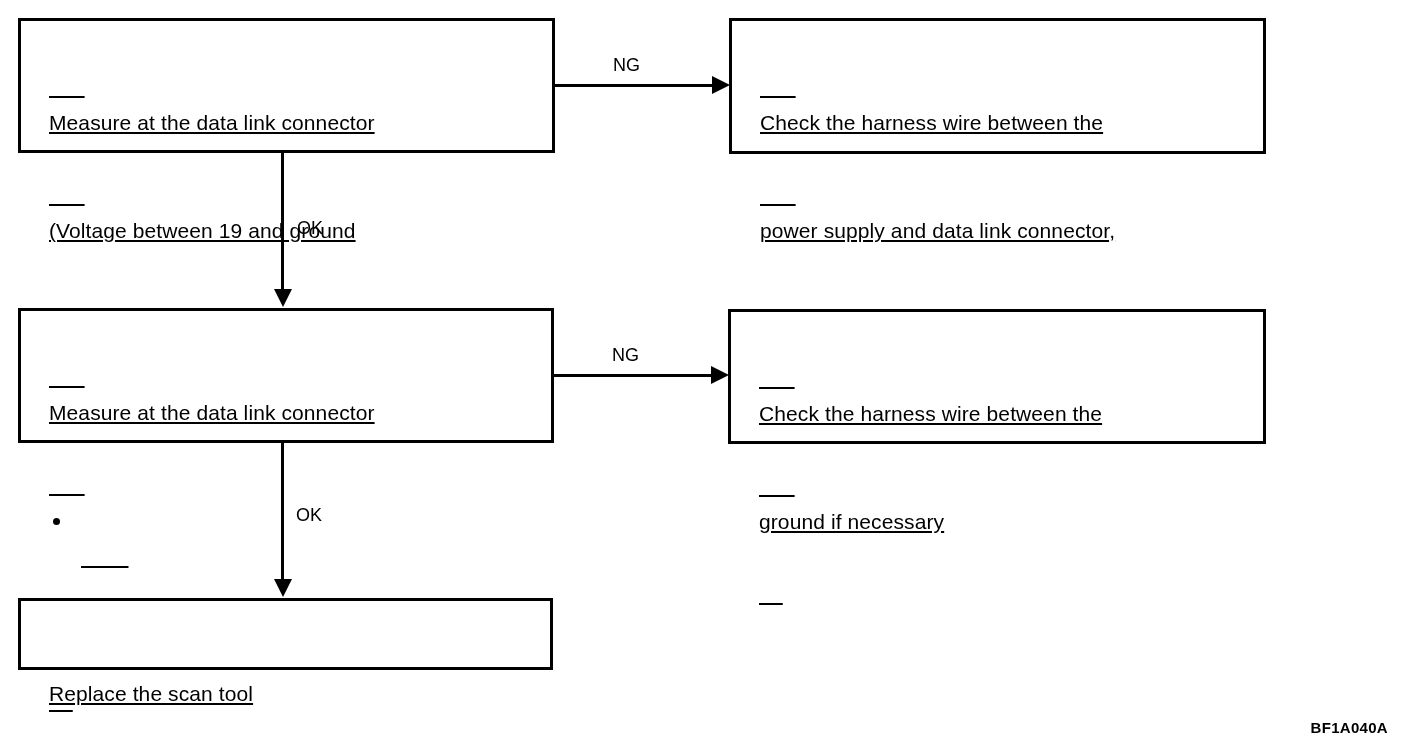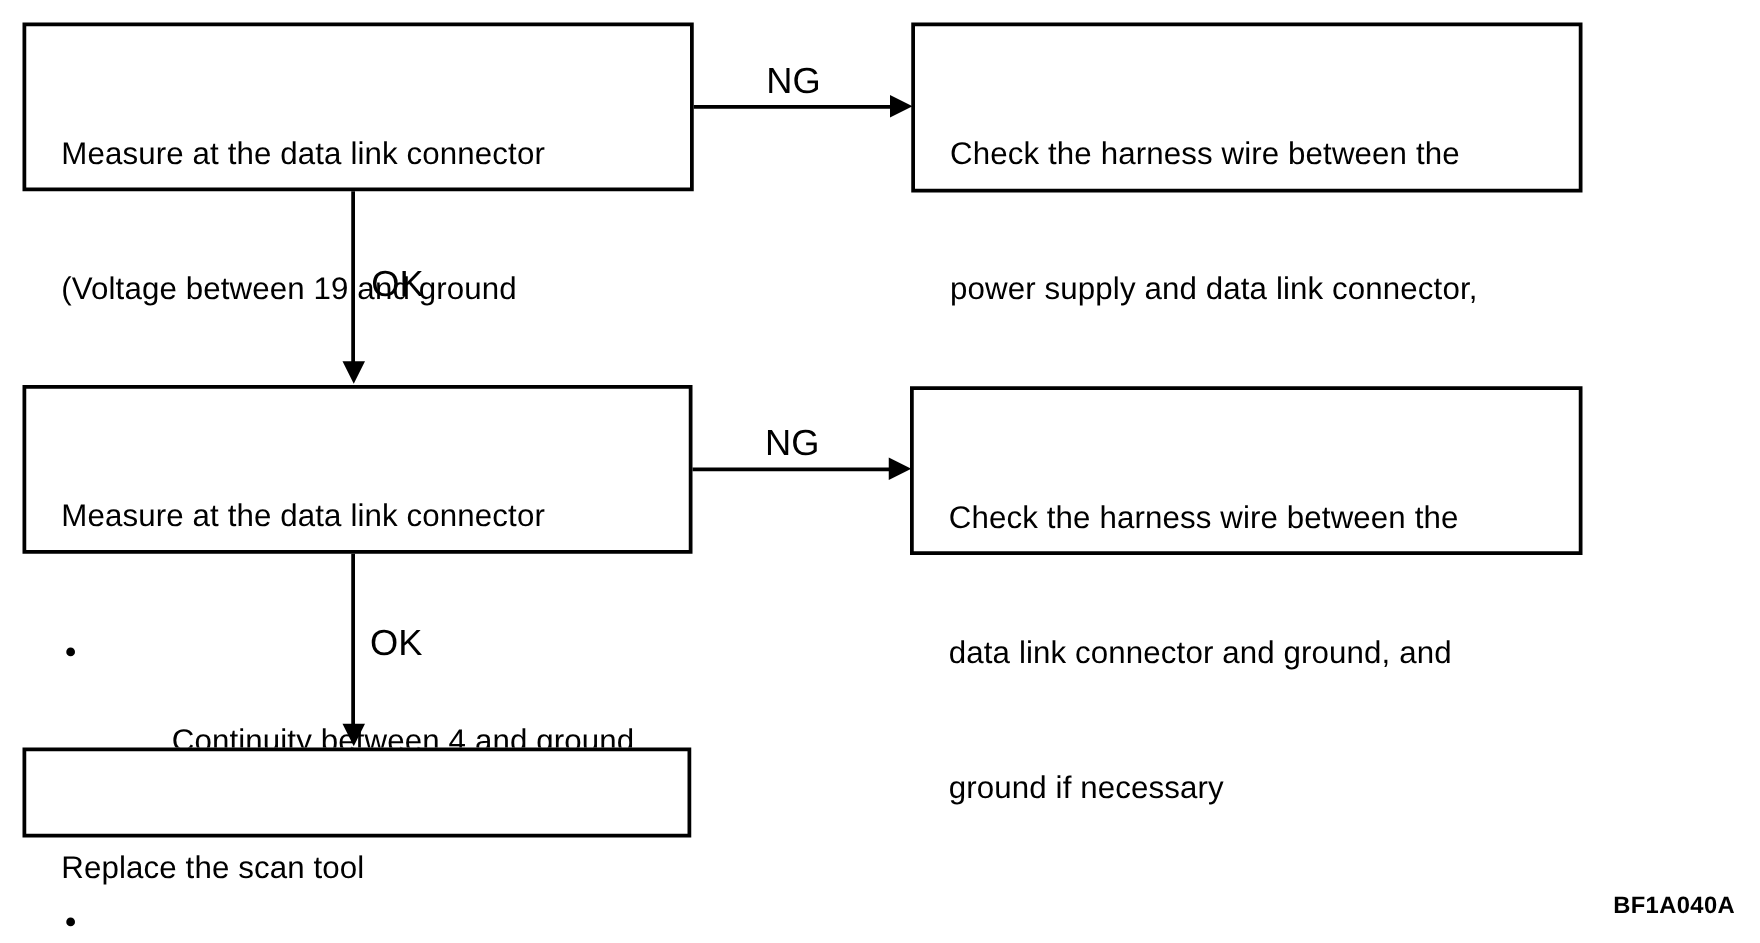--- a/index.html
+++ b/index.html
@@ -94,7 +94,7 @@
   }
   .edge-label {
     position: absolute;
-    font-size: 29px;
+    font-size: 18px;
     line-height: 23px;
     white-space: pre;
   }

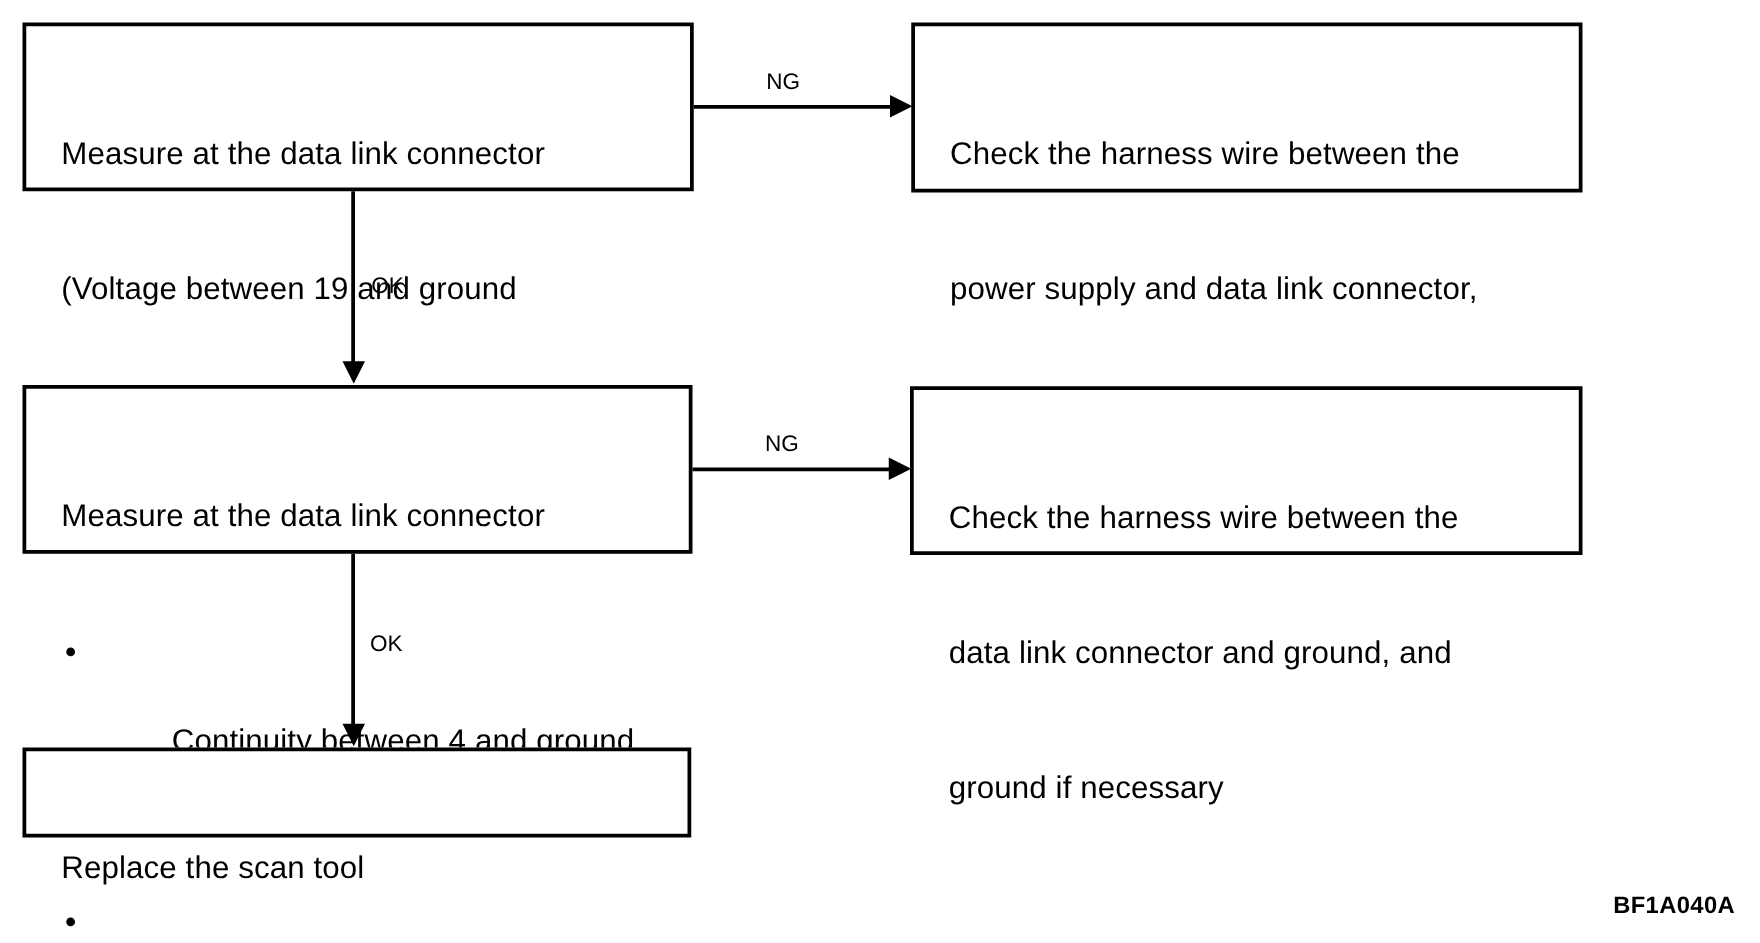--- a/index.html
+++ b/index.html
@@ -30,10 +30,11 @@
     left: 28px;
     top: 12px;
     right: 8px;
-    font-size: 25px;
+    font-size: 21px;
     line-height: 36px;
     letter-spacing: 0.1px;
     white-space: pre;
+    text-decoration: underline;
   }
   .node-line {
     display: block;

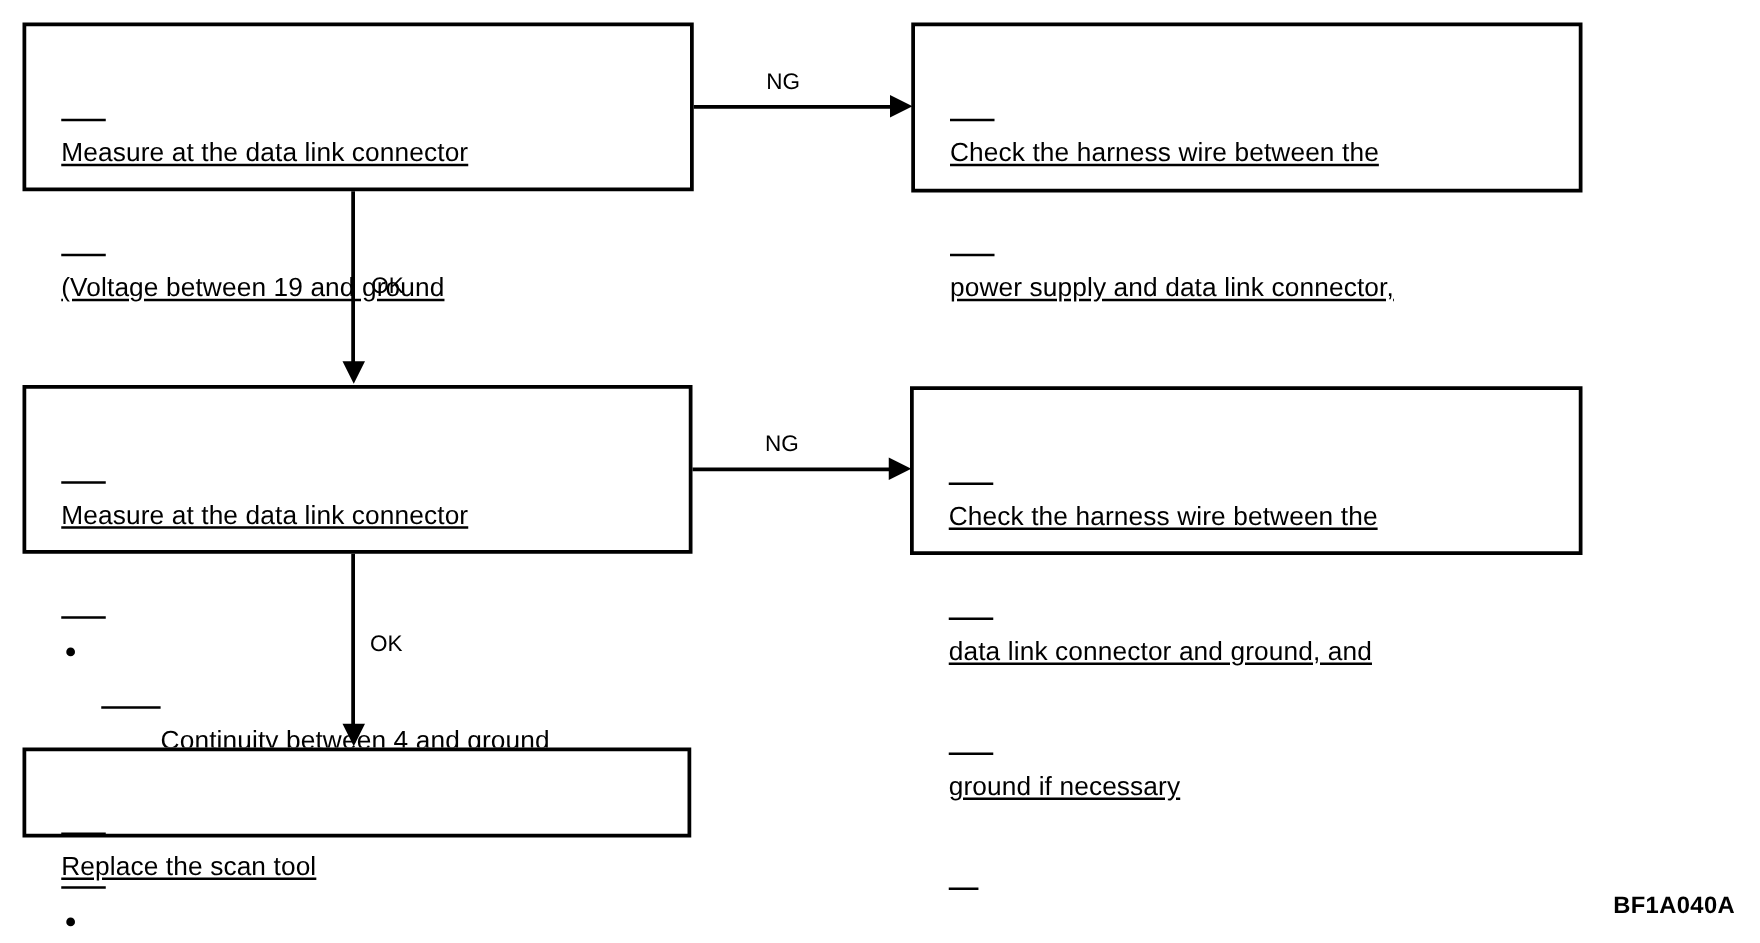--- a/index.html
+++ b/index.html
@@ -160,7 +160,6 @@
   <div class="node" id="box-check-ground">
     <div class="node-text">
       <span class="node-line">Check the harness wire between the</span>
-      <span class="node-line">data link connector and ground, and</span>
       <span class="node-line">ground if necessary</span>
     </div>
   </div>

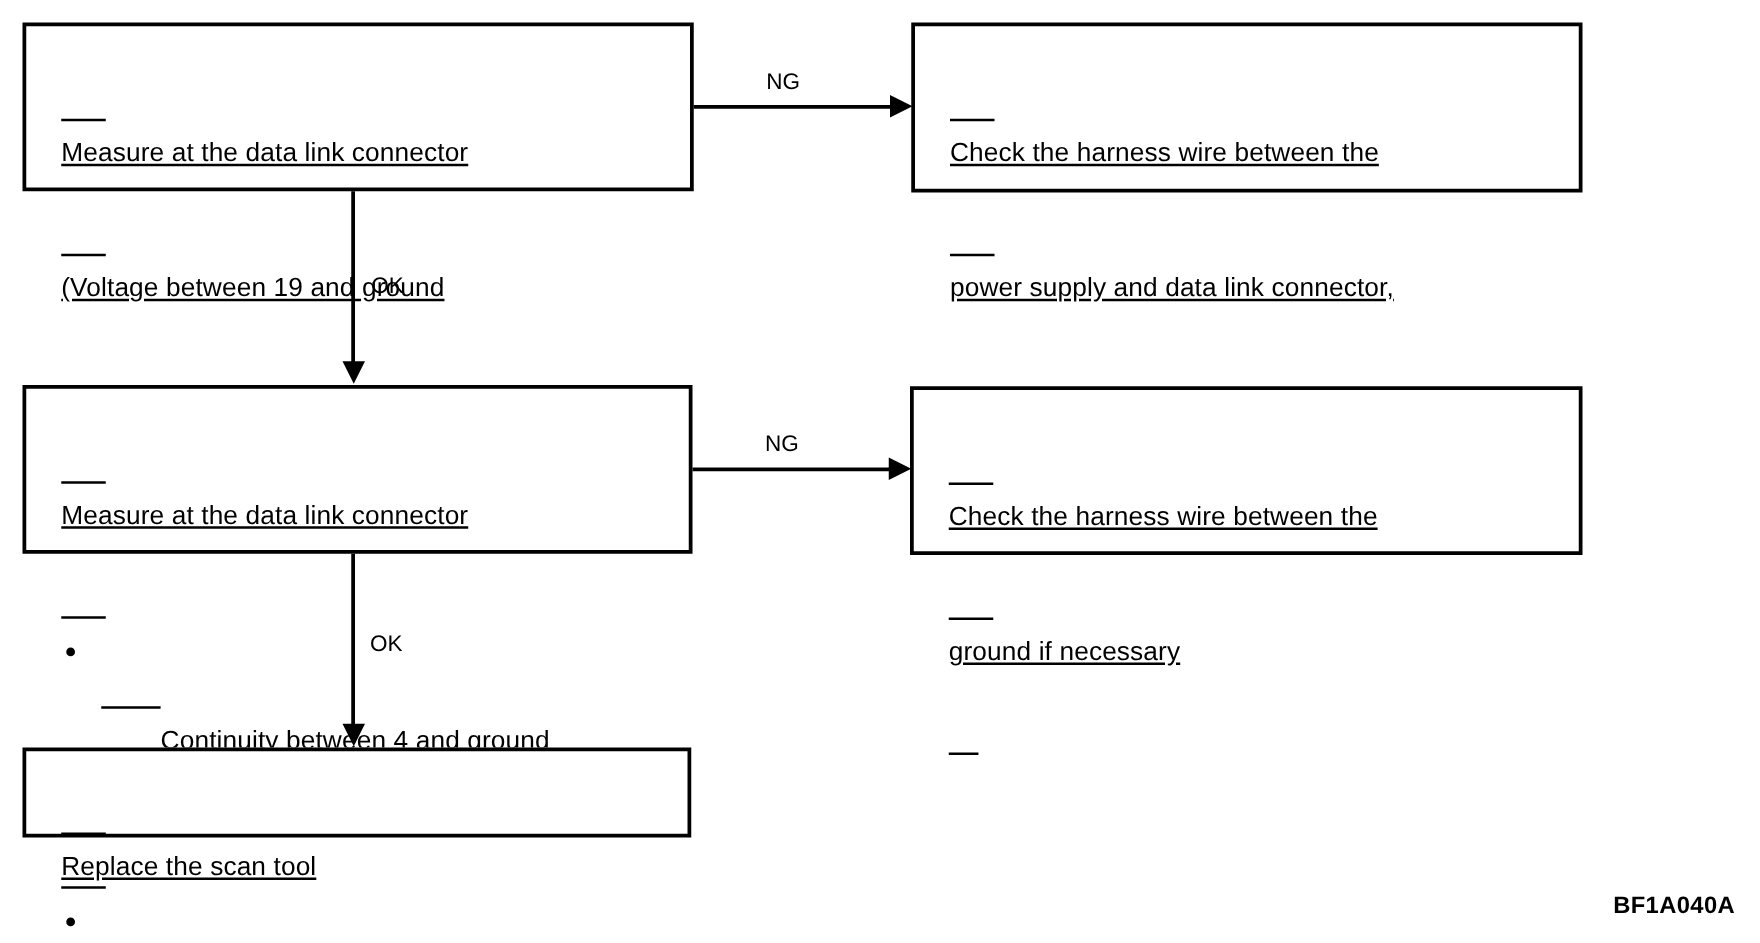--- a/index.html
+++ b/index.html
@@ -148,10 +148,6 @@
       <span class="node-line">Measure at the data link connector</span>
       <span class="bullet-line">
         <span class="bullet-dot"></span>
-        <span>Continuity between 4 and ground</span>
-      </span>
-      <span class="bullet-line">
-        <span class="bullet-dot"></span>
         
       </span>
     </div>

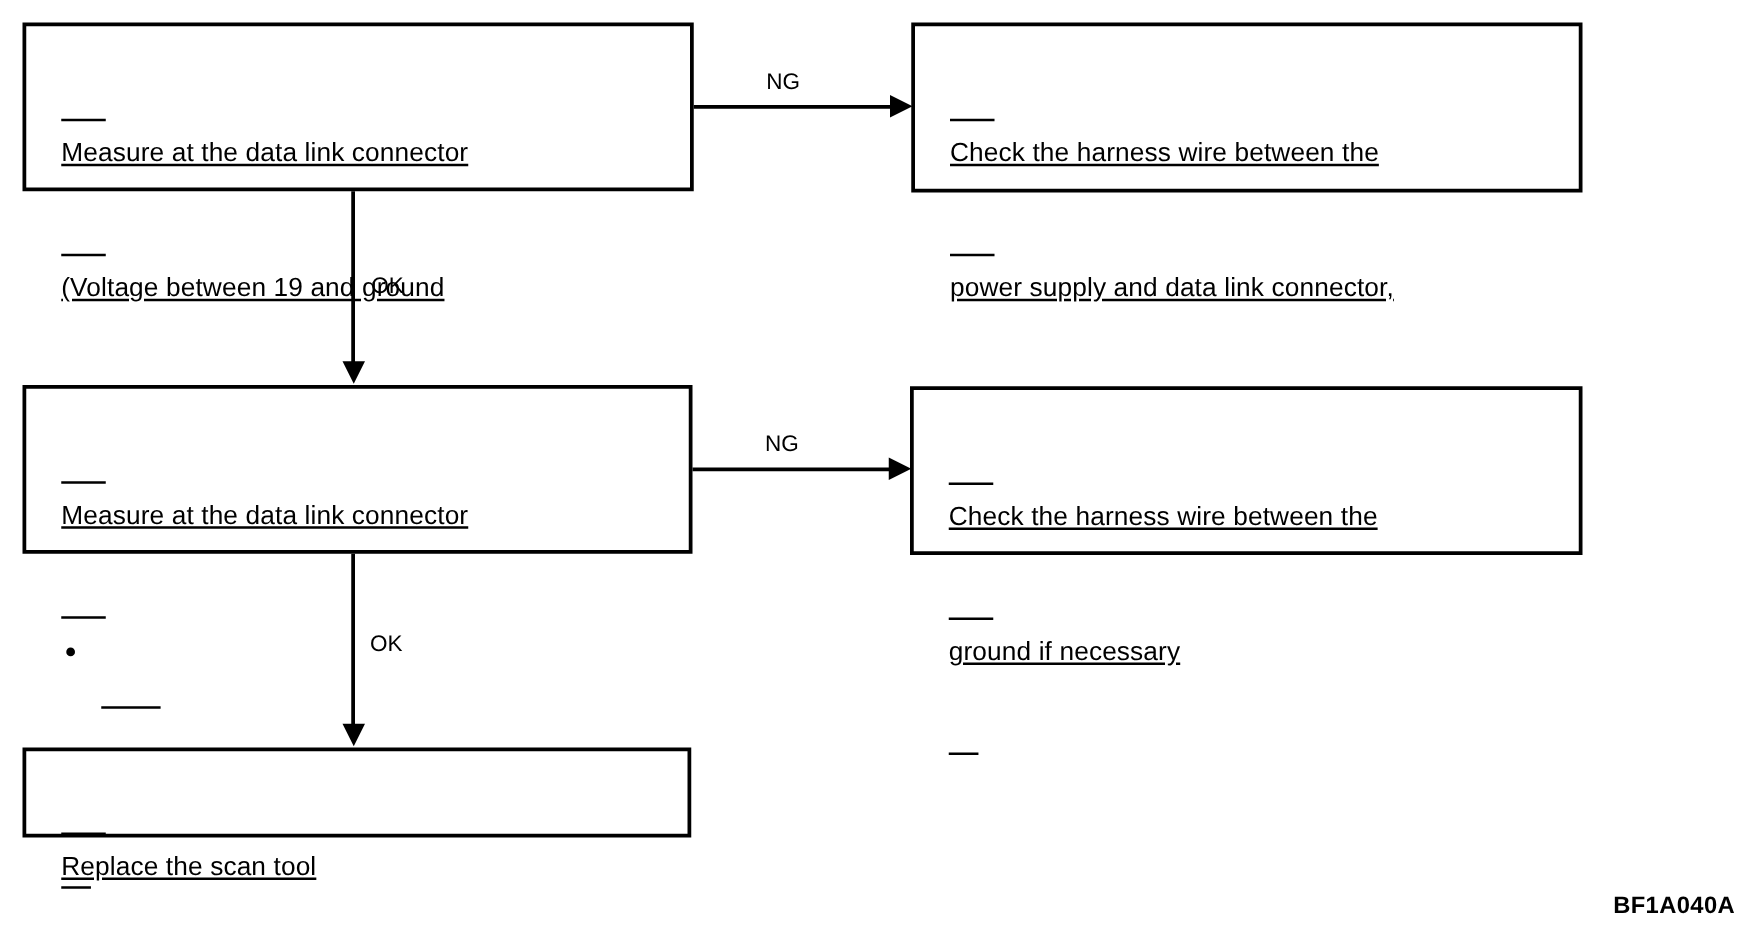--- a/index.html
+++ b/index.html
@@ -103,7 +103,7 @@
     position: absolute;
     right: 20px;
     bottom: 18px;
-    font-size: 19px;
+    font-size: 15px;
     font-weight: bold;
     letter-spacing: 0.3px;
     white-space: pre;

